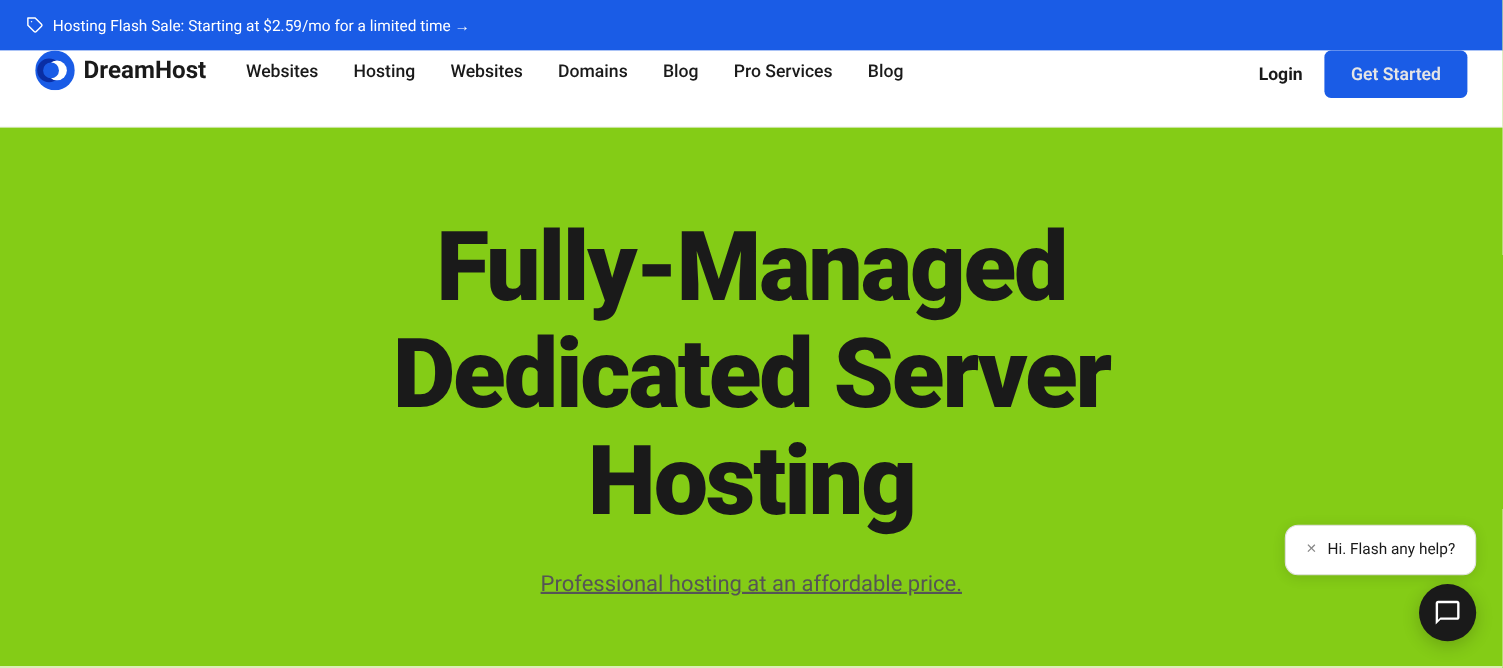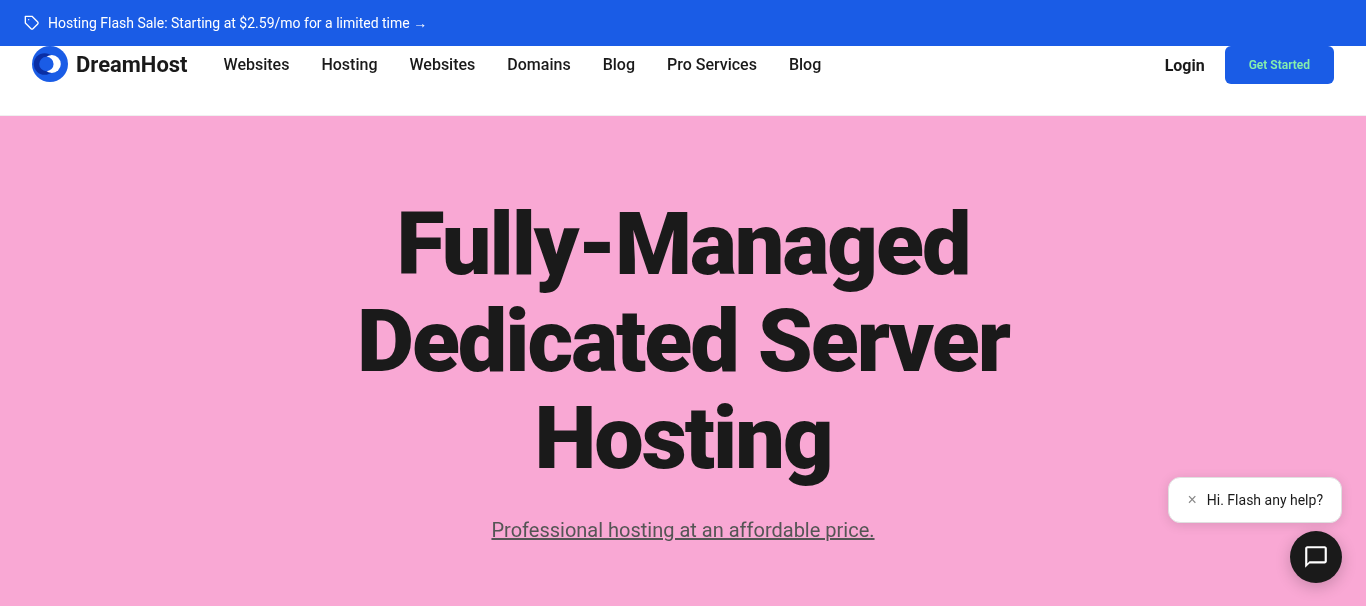--- a/index.html
+++ b/index.html
@@ -128,11 +128,11 @@
 
     .get-started-btn {
       background-color: #1a5ce6;
-      color: #86efac;
+      color: #e5e5e5;
       border: none;
       padding: 12px 24px;
       border-radius: 6px;
-      font-size: 12px;
+      font-size: 16px;
       font-weight: 600;
       cursor: pointer;
       text-decoration: none;

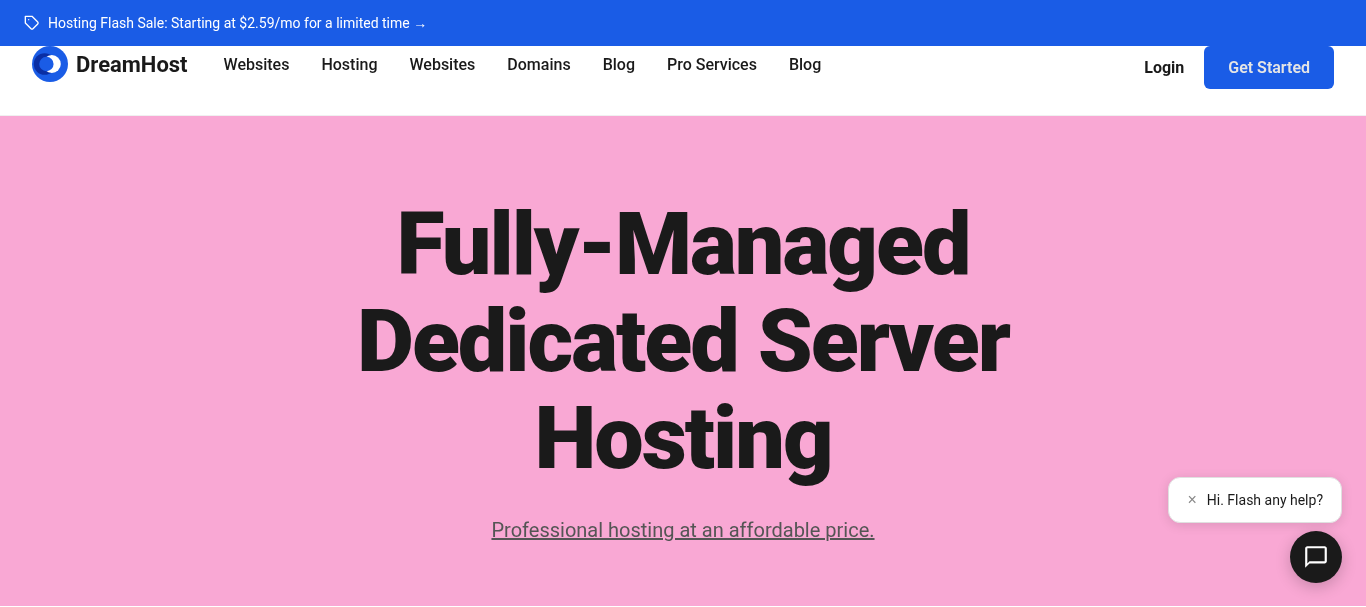--- a/index.html
+++ b/index.html
@@ -140,7 +140,7 @@
 
     
     .hero {
-      background: #f9a8d4;
+      background: #84cc16;
       text-align: center;
       padding: 80px 48px 40px;
       min-height: 490px;

